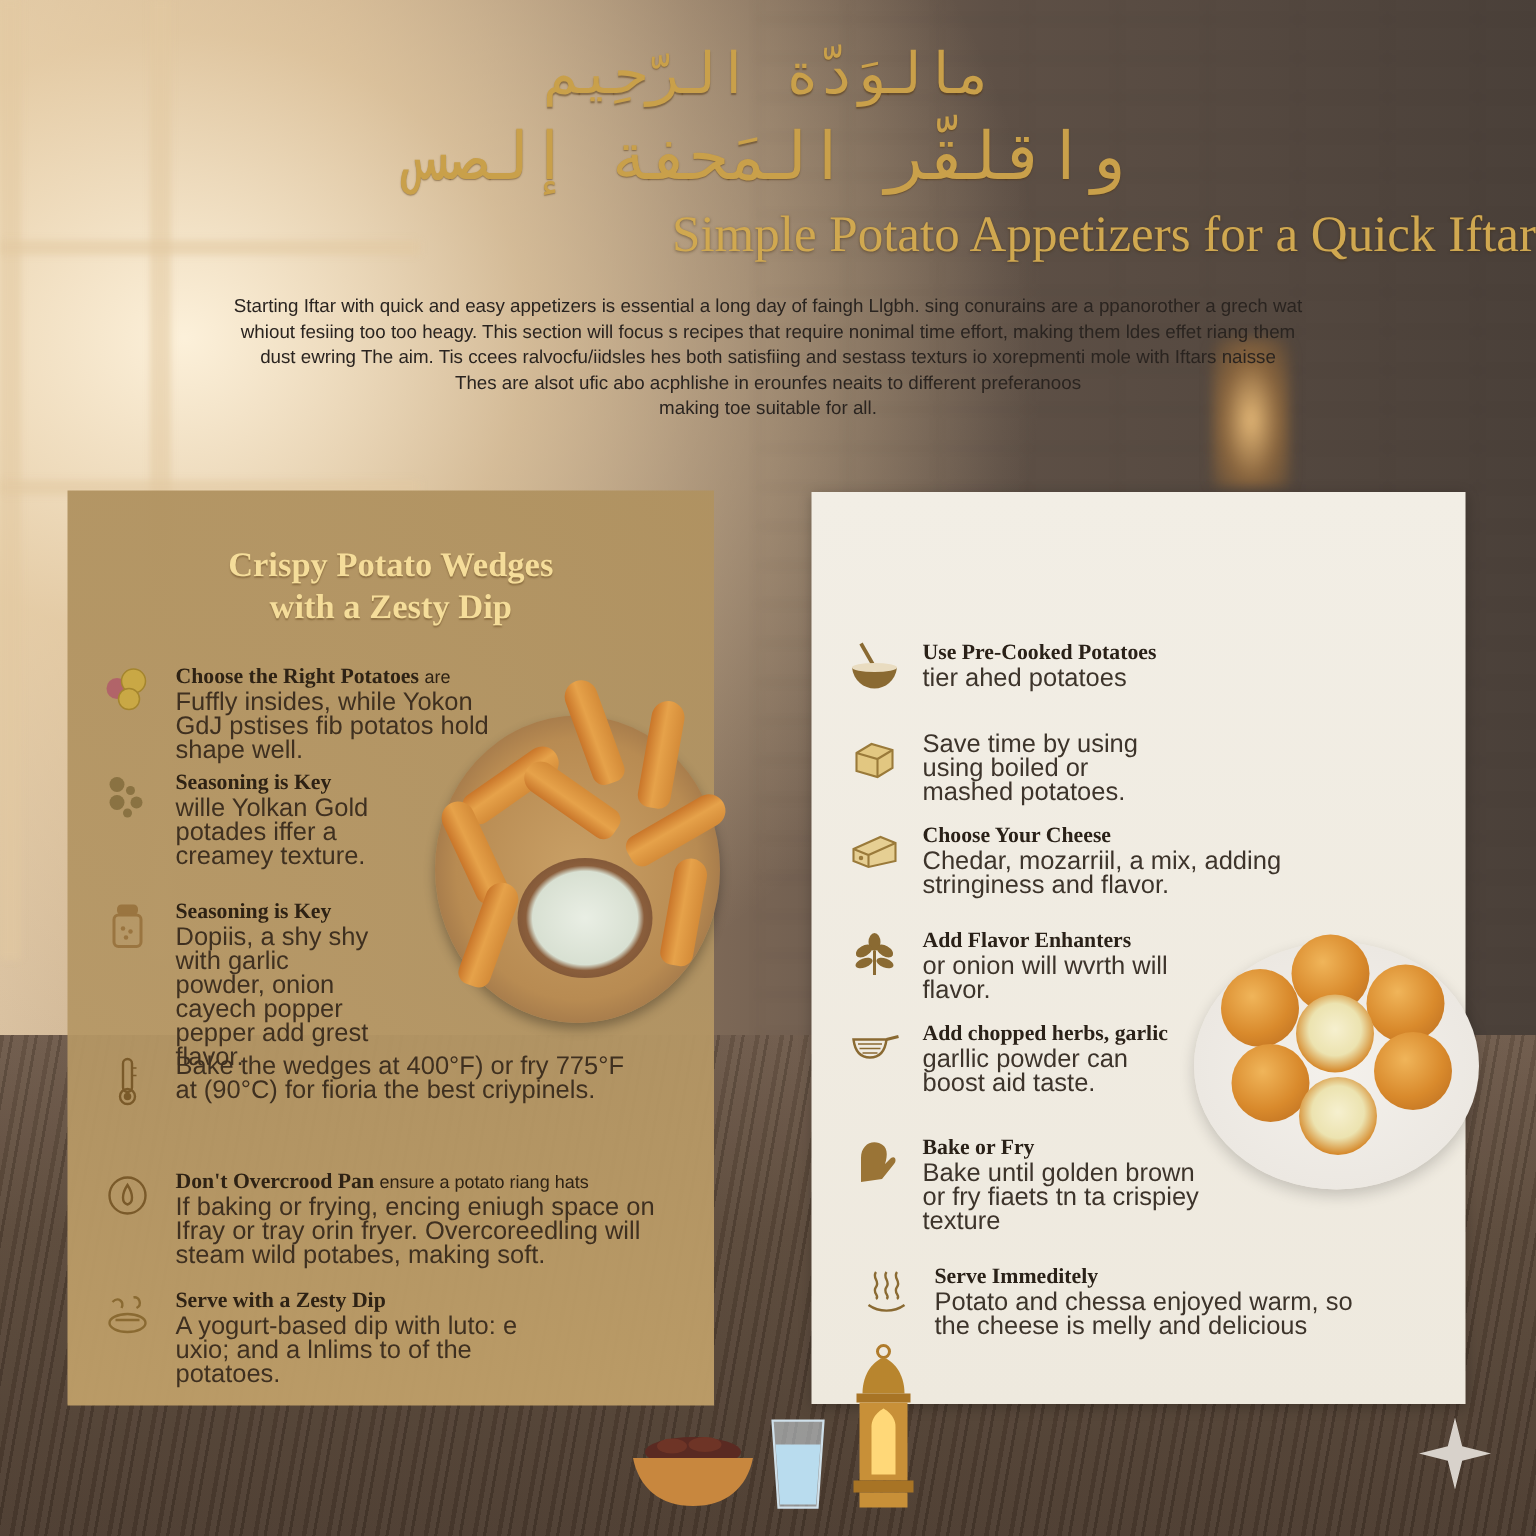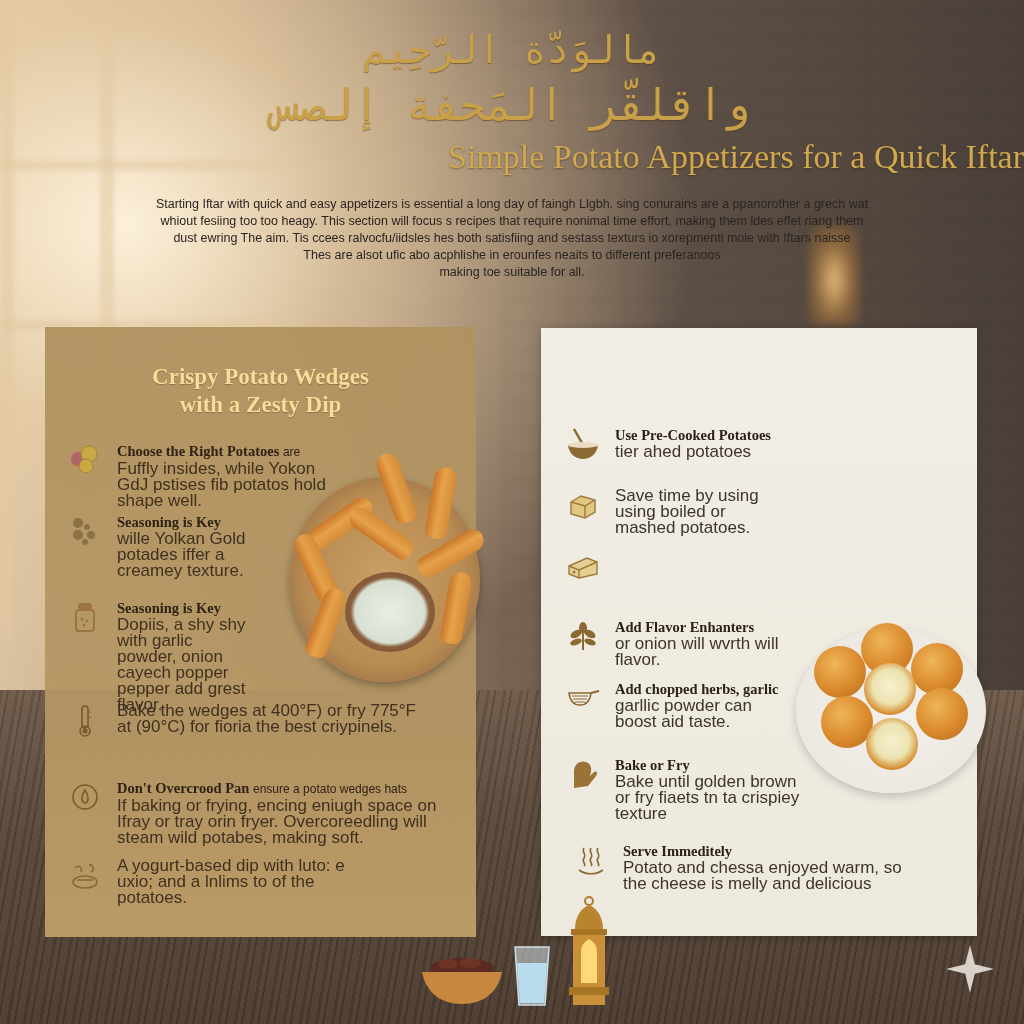--- a/index.html
+++ b/index.html
@@ -288,6 +288,10 @@
           <circle cx="7" cy="20" r="1.5" fill="#9a7a3a"></circle>
         </svg>
     </div>
+    <div>
+      <div class="item-title">Choose Your Cheese</div>
+      <div class="item-desc" style="width:260px">Chedar, mozarriil, a mix, adding stringiness and flavor.</div>
+    </div>
   </div>
 
   <div class="item" style="left:24px;top:290px;width:260px">

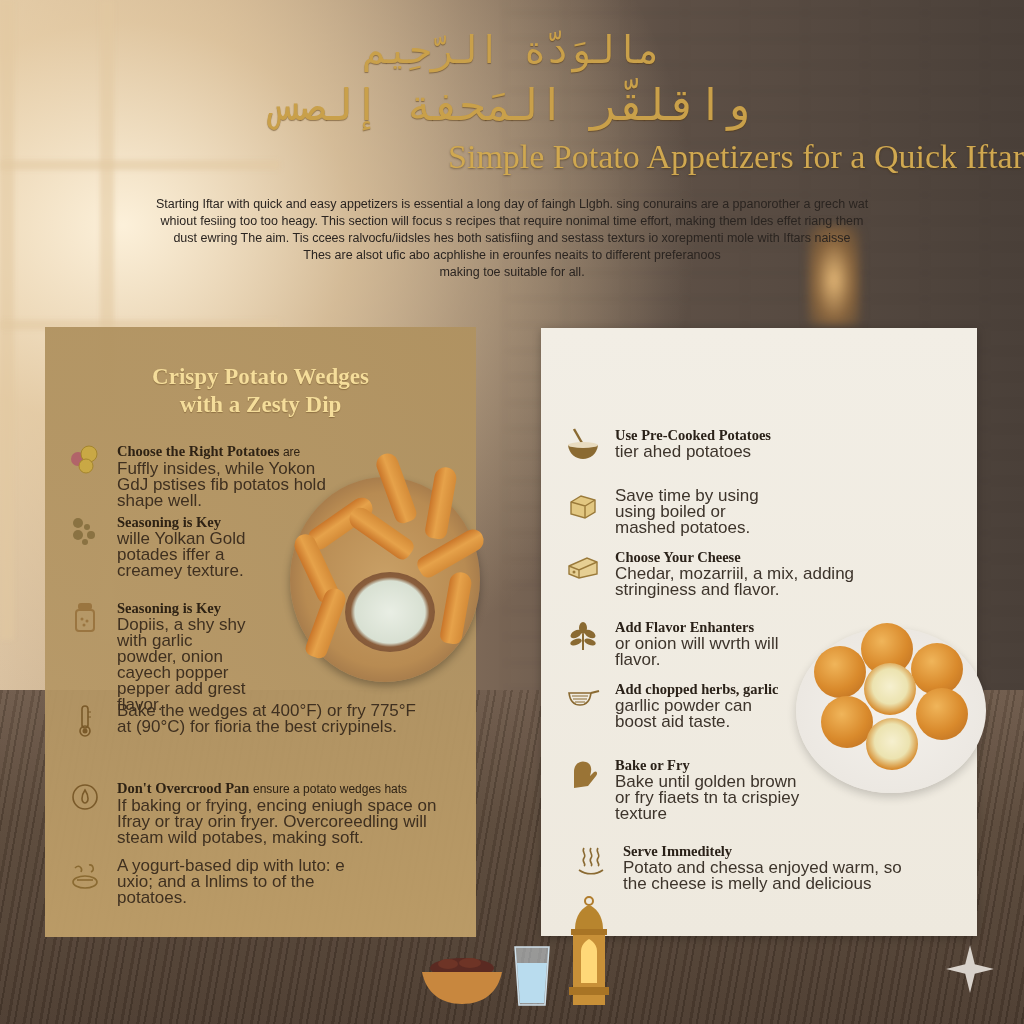--- a/index.html
+++ b/index.html
@@ -222,7 +222,7 @@
         </svg>
     </div>
     <div>
-      <div class="item-title"><span>Don't Overcrood Pan</span> <span class="inline-suffix">ensure a potato wedges hats</span></div>
+      <div class="item-title"><span>Don't Overcrood Pan</span> <span class="inline-suffix">ensure a potato riang hats</span></div>
       <div class="item-desc" style="width:330px">If baking or frying, encing eniugh space on Ifray or tray orin fryer. Overcoreedling will steam wild potabes, making soft.</div>
     </div>
   </div>

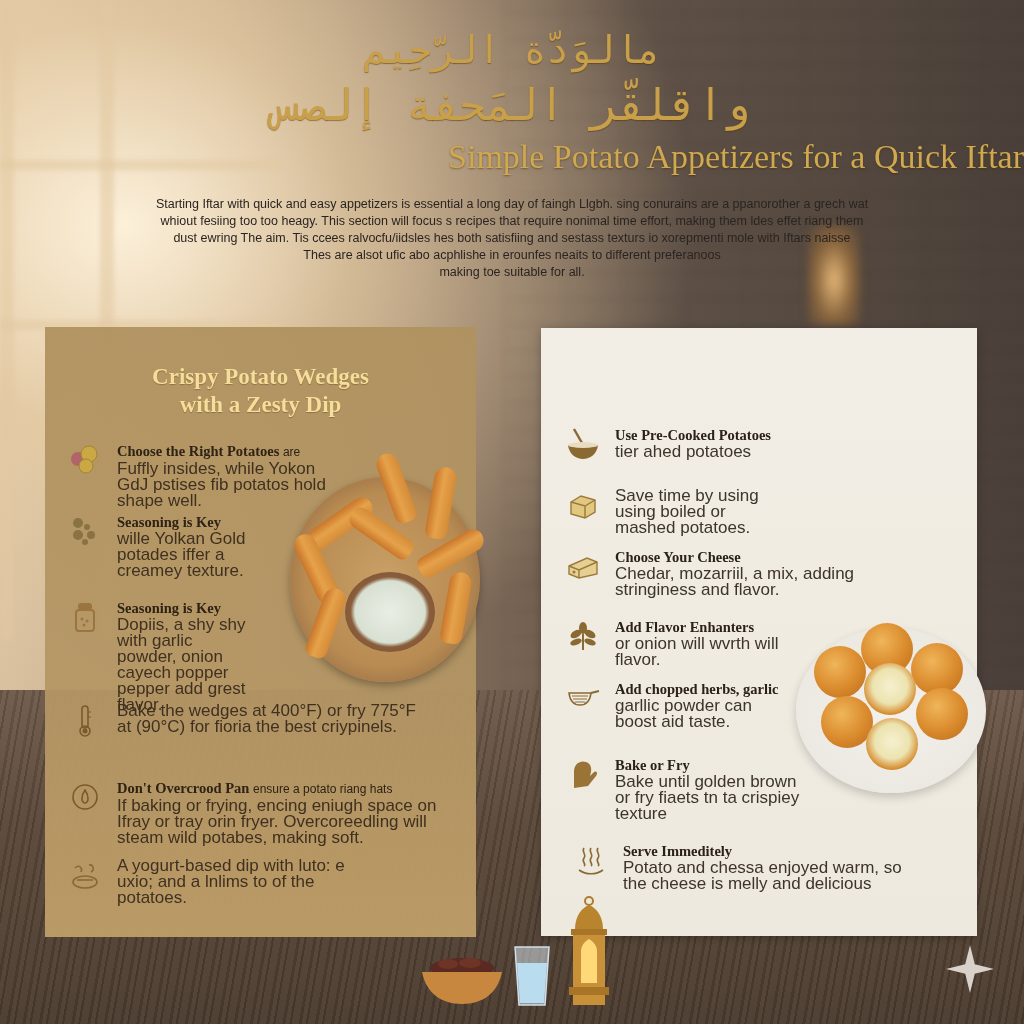--- a/index.html
+++ b/index.html
@@ -237,6 +237,7 @@
         </svg>
     </div>
     <div>
+      <div class="item-title">Serve with a Zesty Dip</div>
       <div class="item-desc" style="width:250px">A yogurt-based dip with luto: e uxio; and a lnlims to of the potatoes.</div>
     </div>
   </div>

